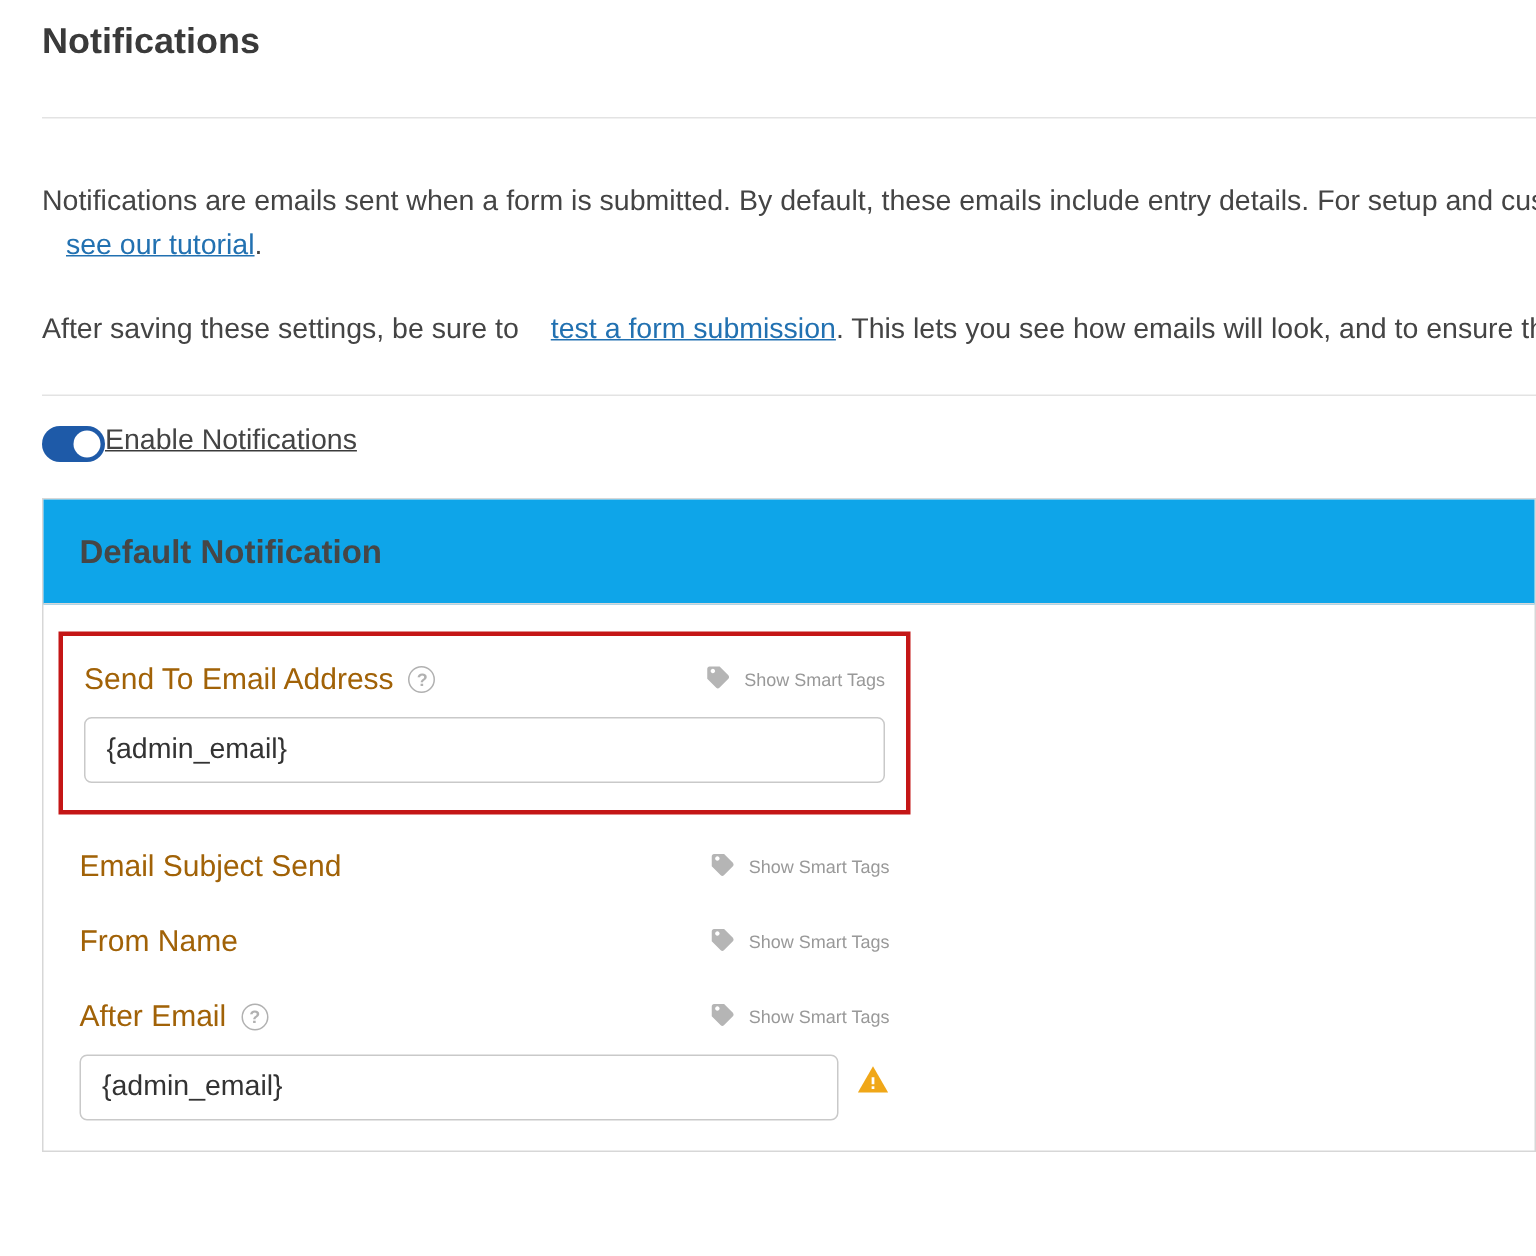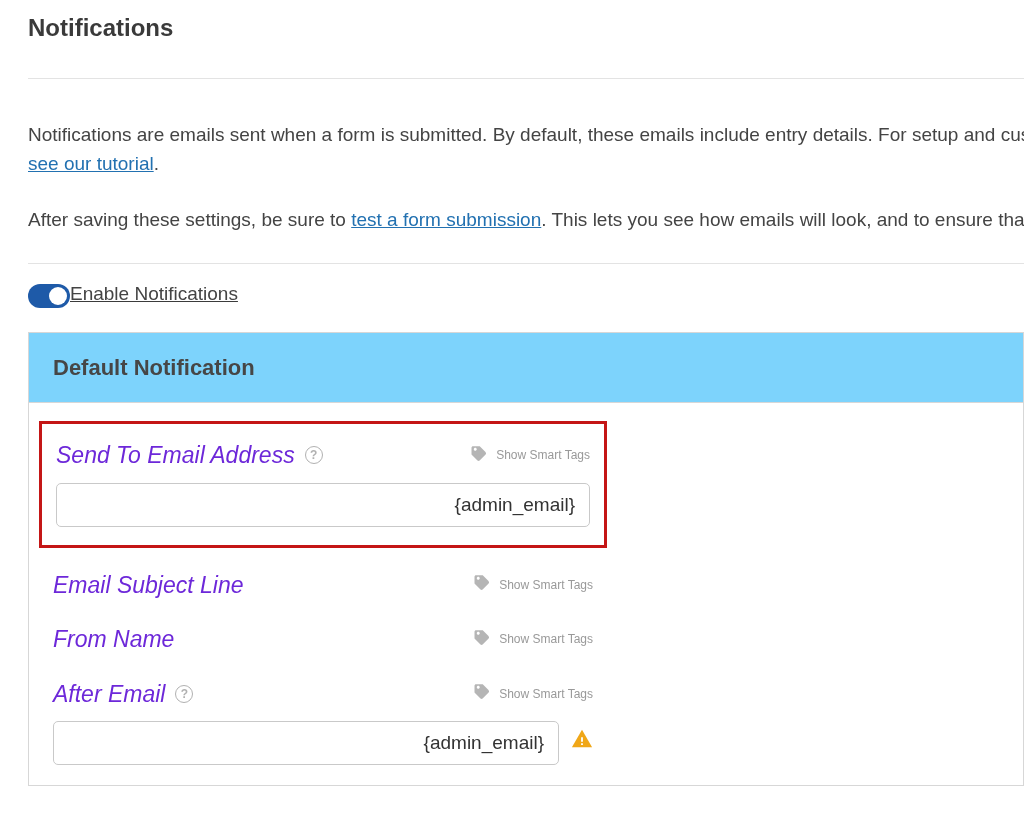--- a/index.html
+++ b/index.html
@@ -42,6 +42,7 @@
 a.link {
   color: #2271b1;
   text-decoration: underline;
+  margin-left: 16px;
 }
 .enable-row {
   display: flex;

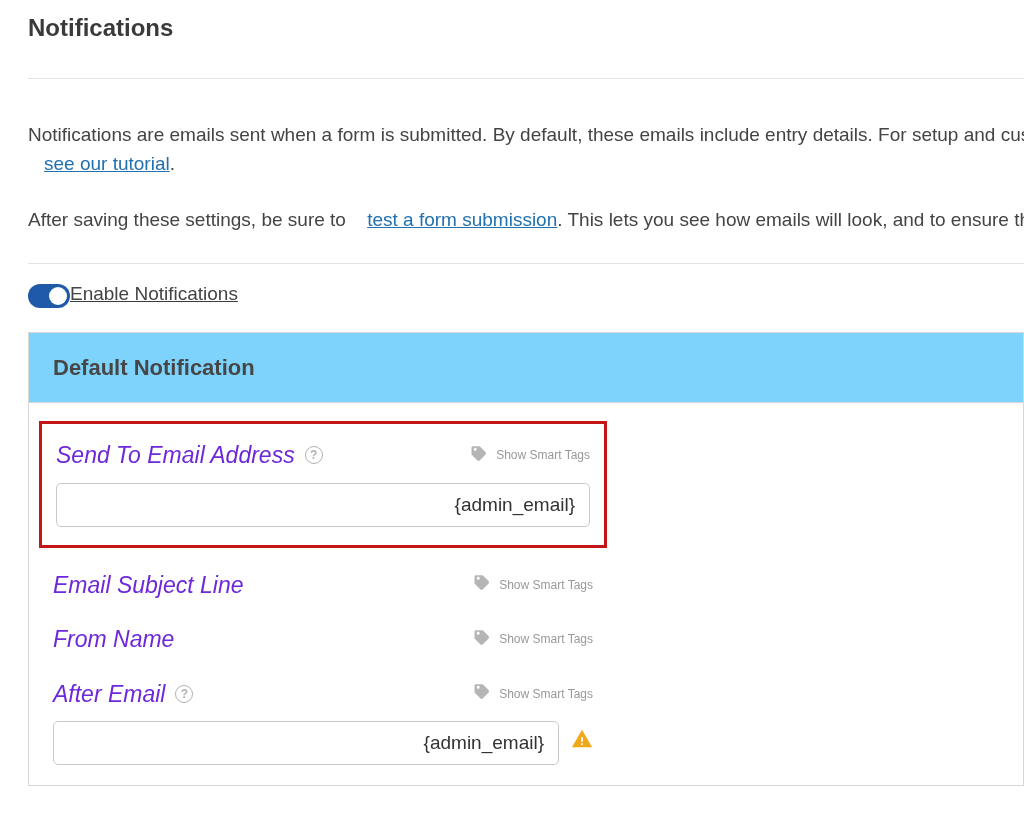--- a/index.html
+++ b/index.html
@@ -76,7 +76,7 @@
   border: 1px solid #d7d7d7;
 }
 .panel-header {
-  background: #7dd3fc;
+  background: #0ea5e9;
   border-bottom: 1px solid #d7d7d7;
   padding: 18px 24px;
 }

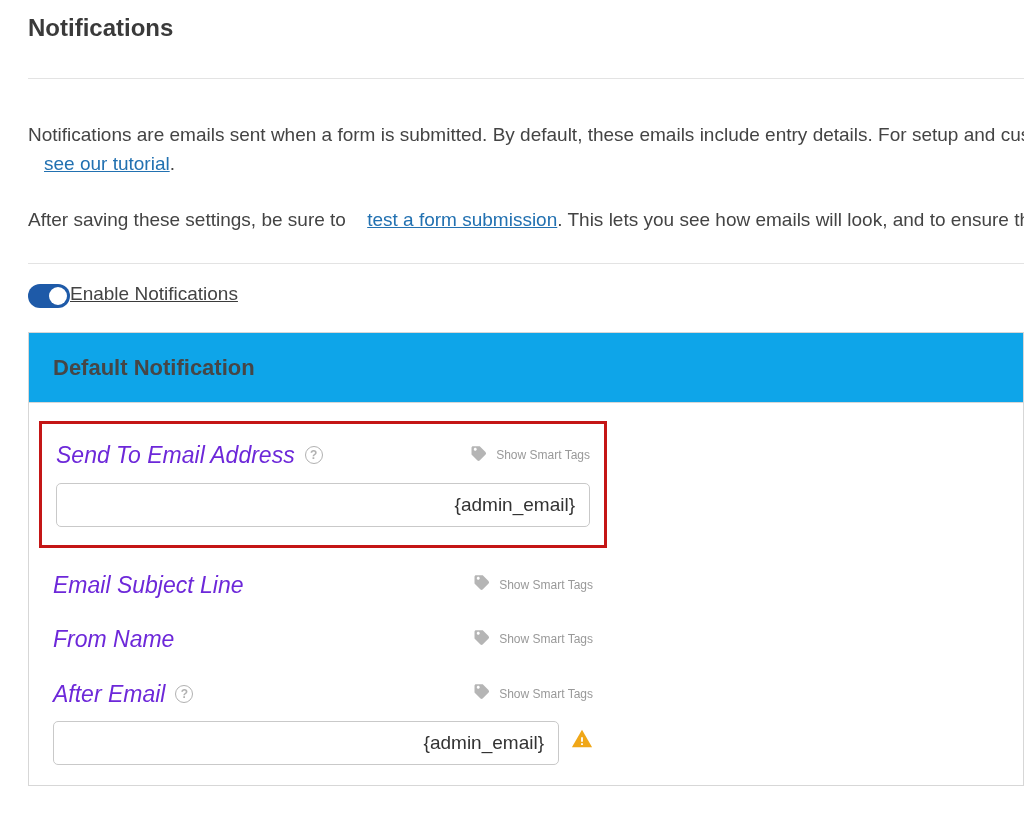--- a/index.html
+++ b/index.html
@@ -111,9 +111,8 @@
   gap: 10px;
 }
 .field-label {
-  font-size: 23px;
-  color: #6d28d9;
-  font-style: italic;
+  font-size: 20px;
+  color: #a16207;
 }
 .help-icon {
   width: 18px;

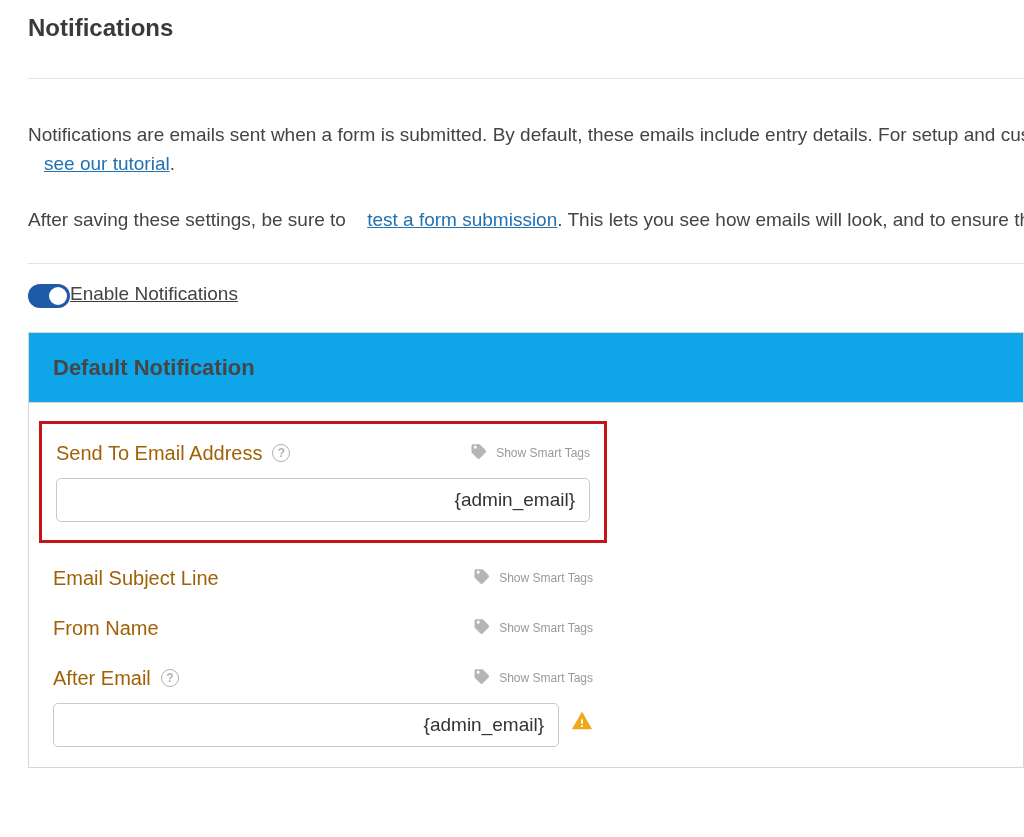--- a/index.html
+++ b/index.html
@@ -149,7 +149,6 @@
   color: #333;
   font-family: inherit;
   outline: none;
-  text-align: right;
 }
 .input-row {
   display: flex;

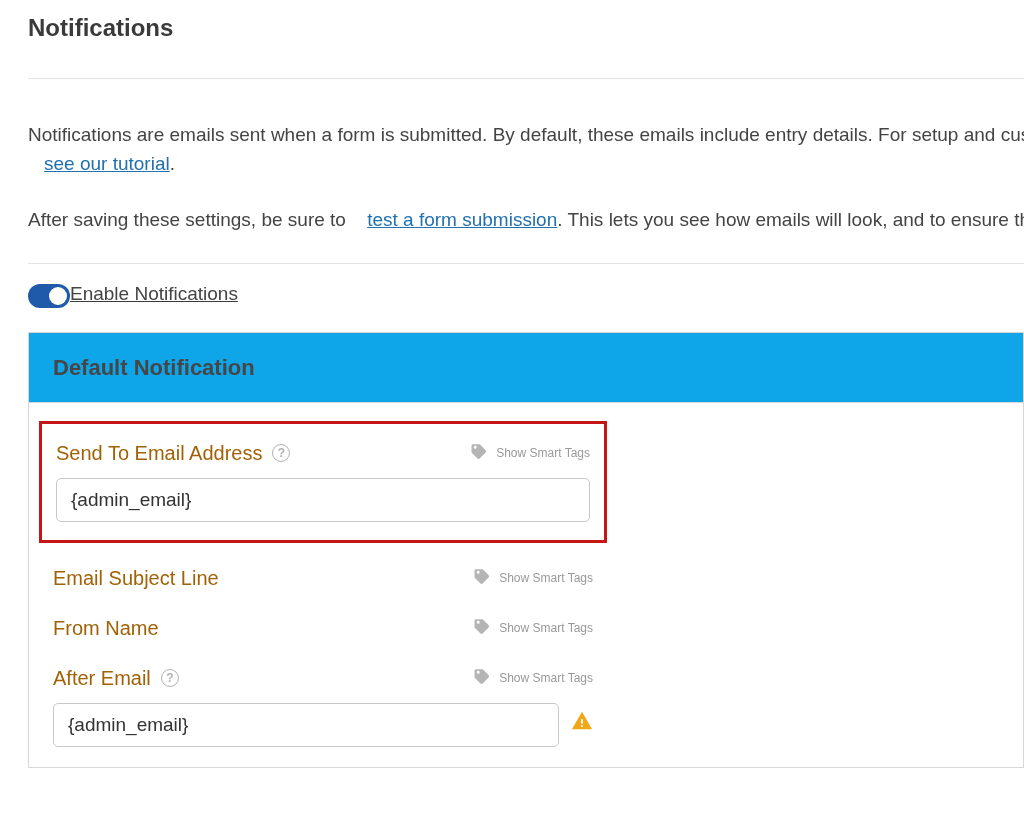--- a/index.html
+++ b/index.html
@@ -217,7 +217,7 @@
       <div class="field">
         <div class="field-label-row">
           <div class="field-label-left">
-            <span class="field-label">Email Subject Line</span>
+            <span class="field-label">Email Subject Send</span>
           </div>
           <div class="smart-tags">
             <span class="tag-icon">

